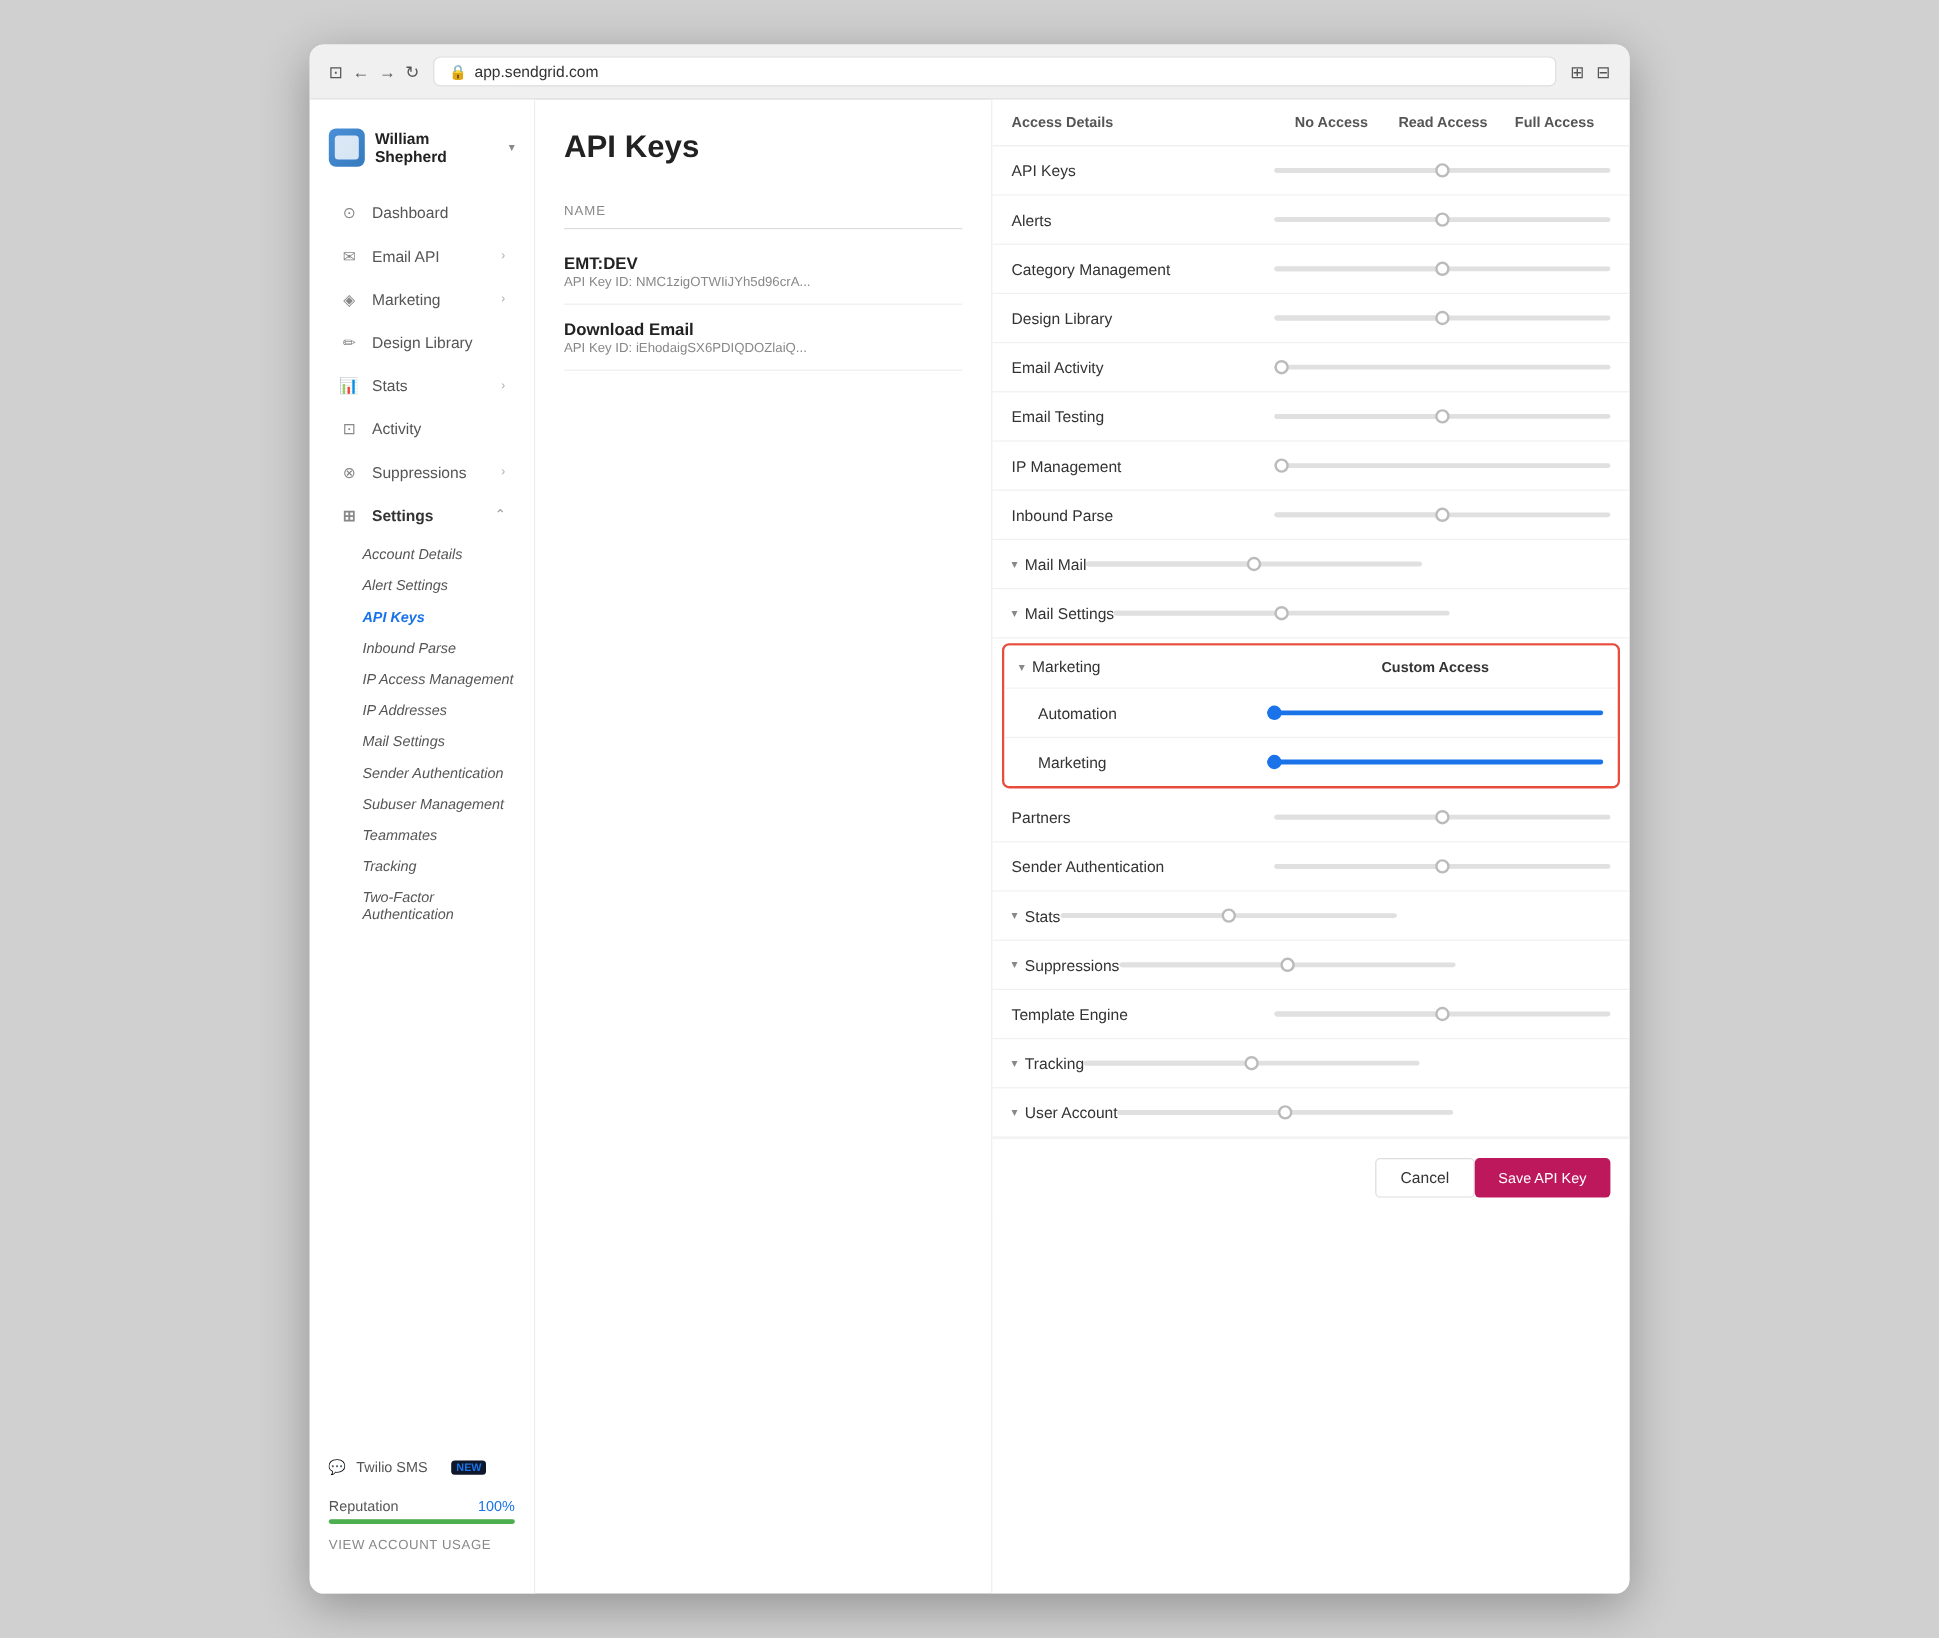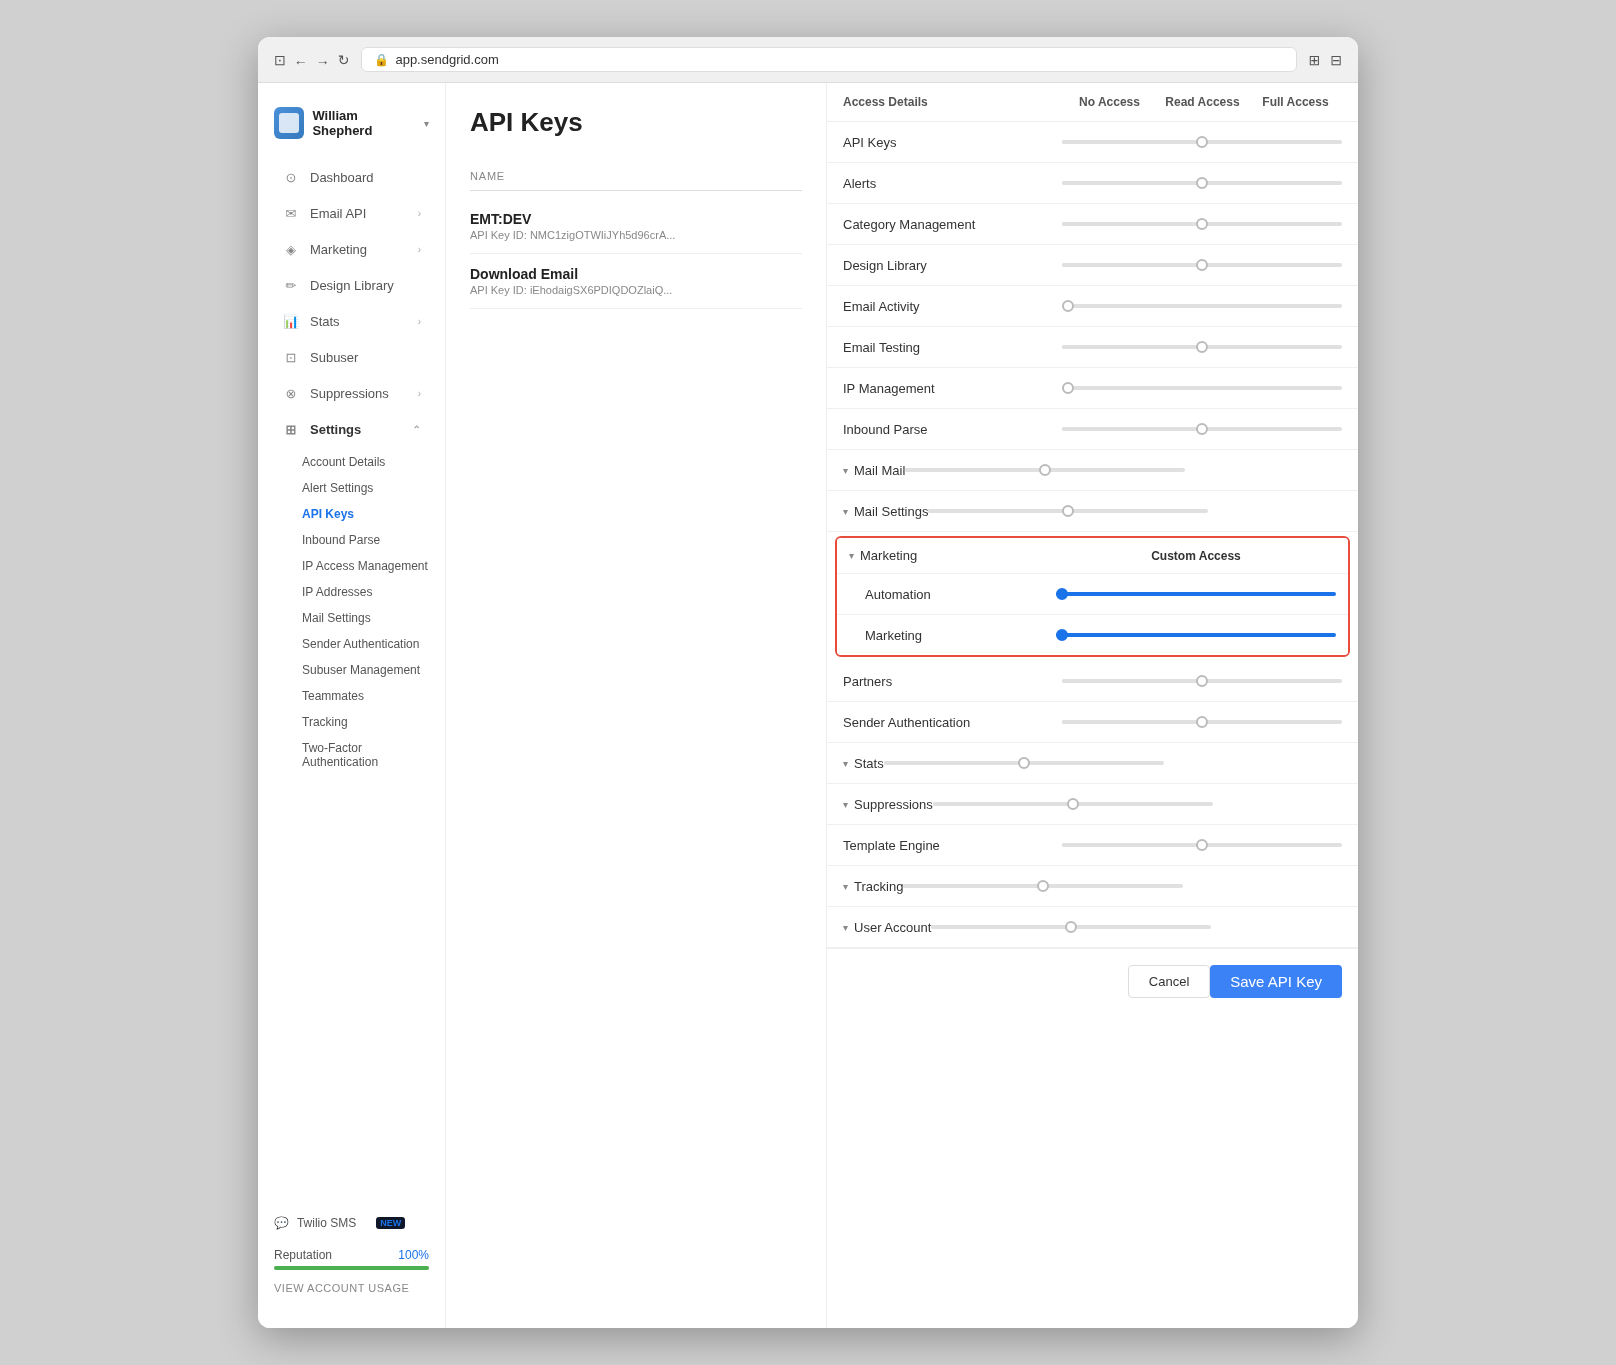--- a/index.html
+++ b/index.html
@@ -539,7 +539,7 @@
 
       <div class="sidebar-nav-item">
         <span class="nav-icon">⊡</span>
-        <span>Subuser</span>
+        <span>Activity</span>
       </div>
 
       <div class="sidebar-nav-item">

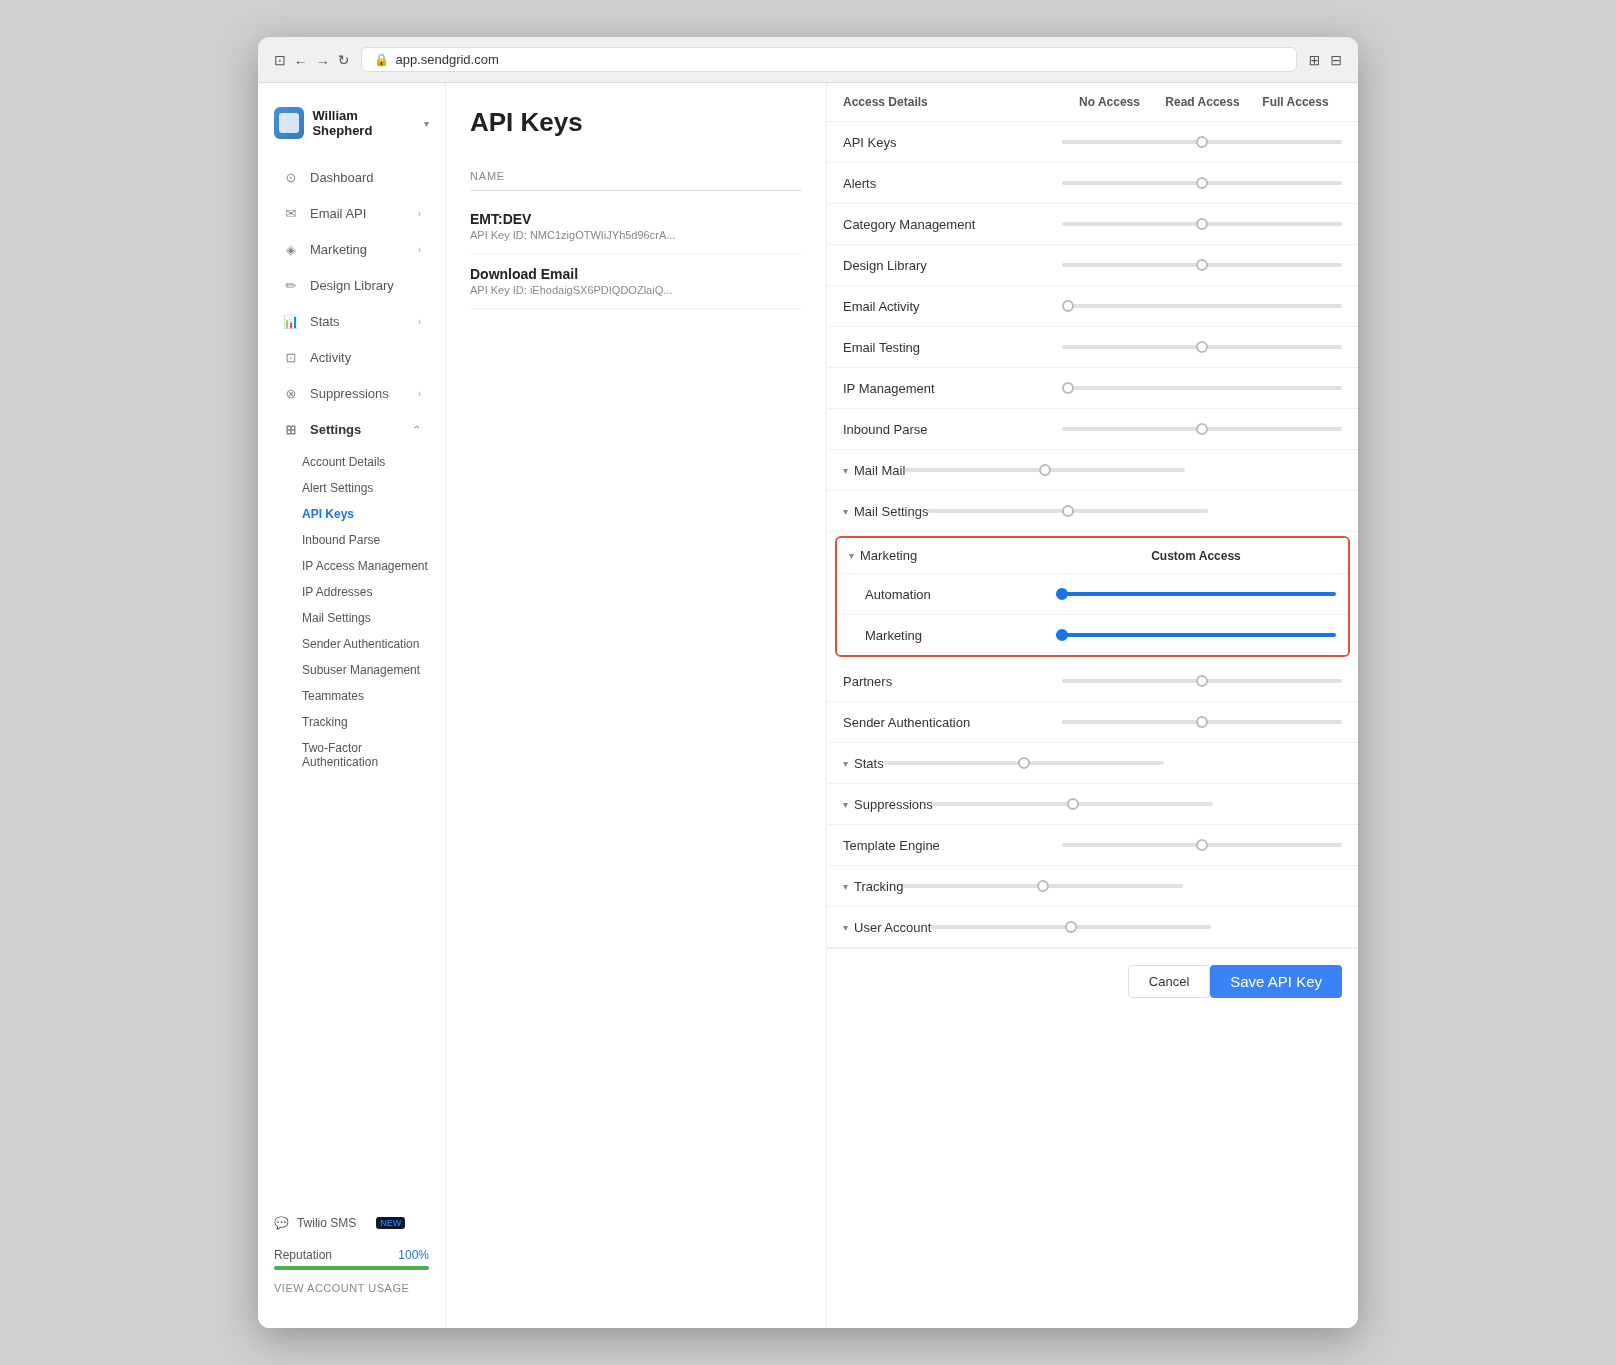--- a/index.html
+++ b/index.html
@@ -164,6 +164,7 @@
       font-size: 12px;
       color: #555;
       cursor: pointer;
+      font-style: italic;
     }
 
     .sidebar-sub-item.active {

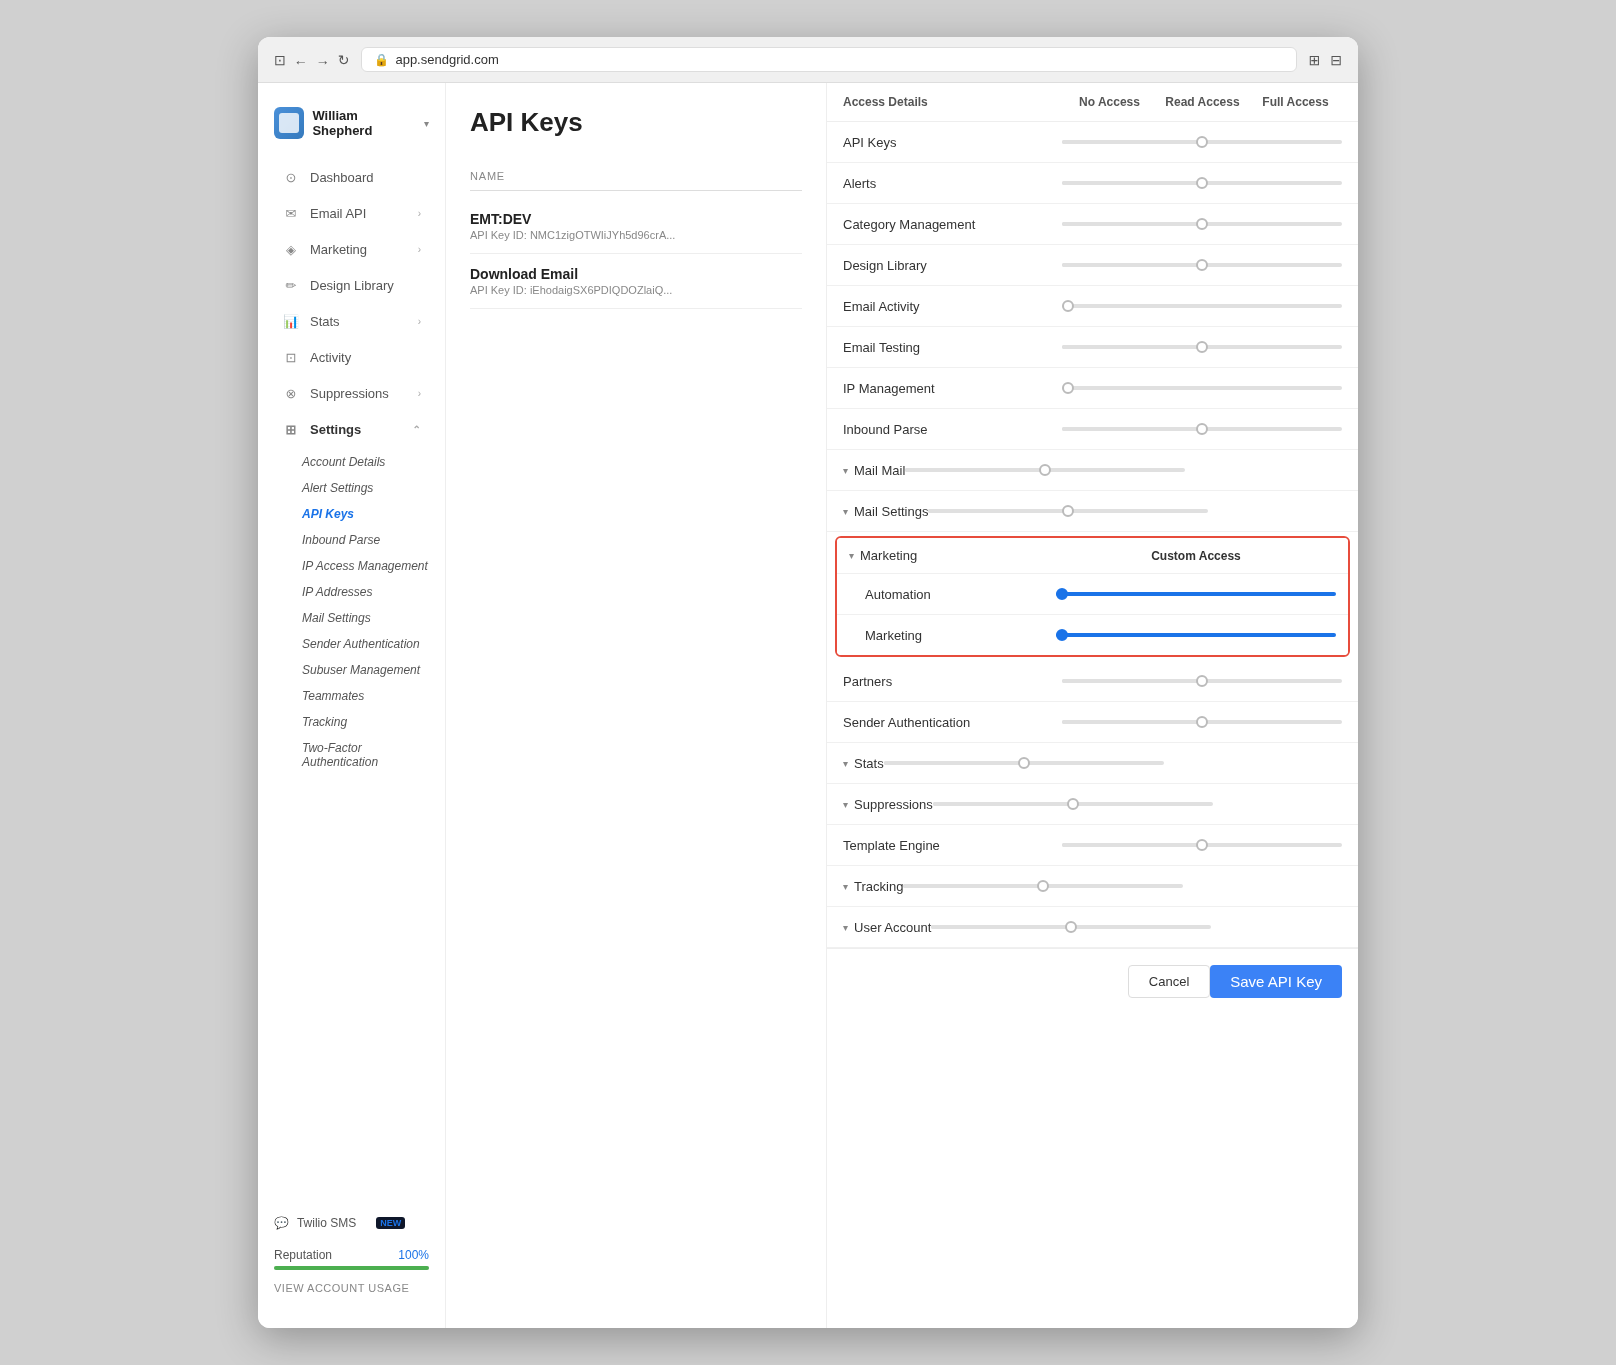--- a/index.html
+++ b/index.html
@@ -469,11 +469,11 @@
 
     .btn-save {
       padding: 8px 20px;
-      background: #3b82f6;
+      background: #be185d;
       color: #fff;
       border: none;
       border-radius: 4px;
-      font-size: 15px;
+      font-size: 12px;
       cursor: pointer;
     }
   </style>

